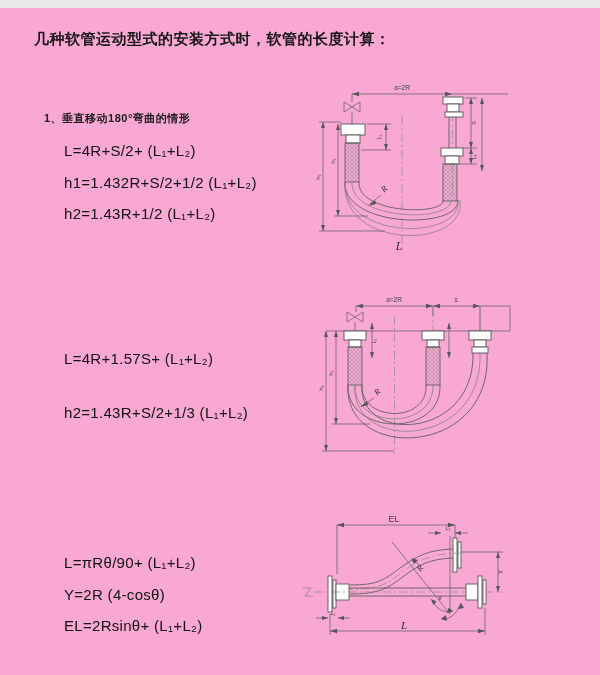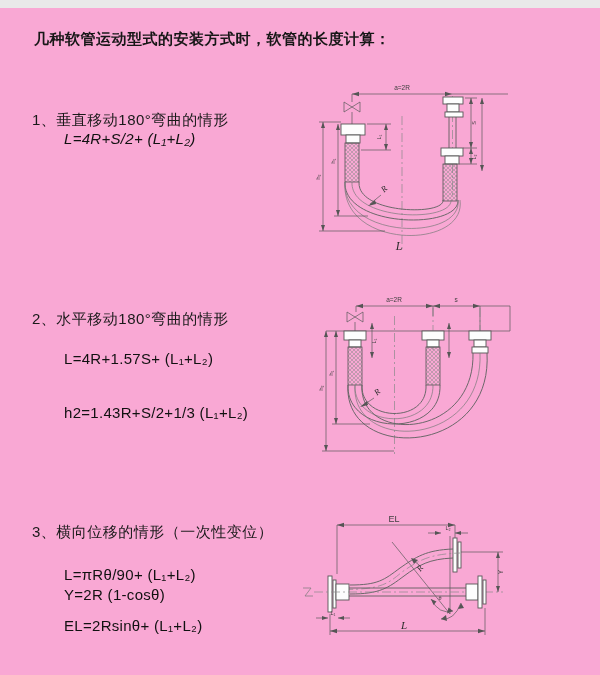--- a/index.html
+++ b/index.html
@@ -14,7 +14,7 @@
     letter-spacing:0.5px;color:#171717;
   }
   .sec-heading{
-    position:absolute;left:32px;font-size:15px;font-weight:400;color:#1a1a1a;
+    position:absolute;left:44px;font-size:11px;font-weight:700;color:#1a1a1a;
     letter-spacing:0.5px;
   }
   .formula{

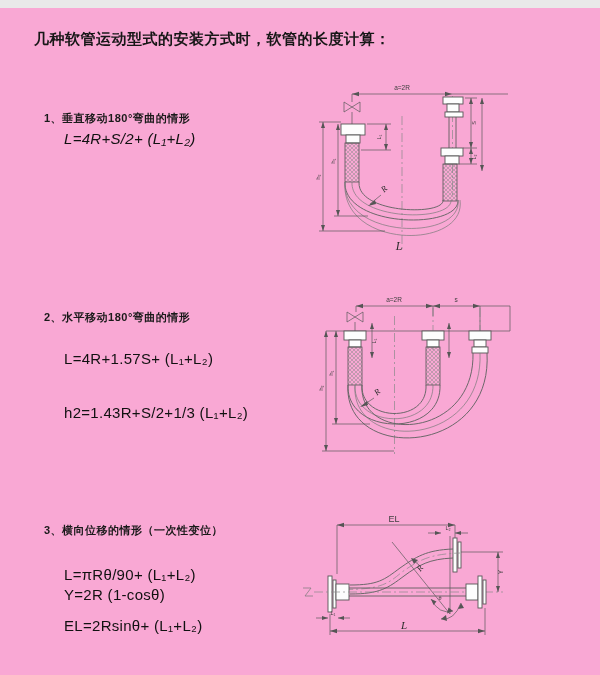--- a/index.html
+++ b/index.html
@@ -44,7 +44,7 @@
   <div class="doc-title">几种软管运动型式的安装方式时，软管的长度计算：</div>
 
   <div class="sec-heading" style="top:103px;">1、垂直移动180°弯曲的情形</div>
-  <div class="formula" style="top:122px;font-style:italic;">L=4R+S/2+ (L₁+L₂)</div>
+  <div class="formula" style="top:134px;">L=4R+S/2+ (L₁+L₂)</div>
 
   <div class="sec-heading" style="top:302px;">2、水平移动180°弯曲的情形</div>
   <div class="formula" style="top:342px;">L=4R+1.57S+ (L₁+L₂)</div>

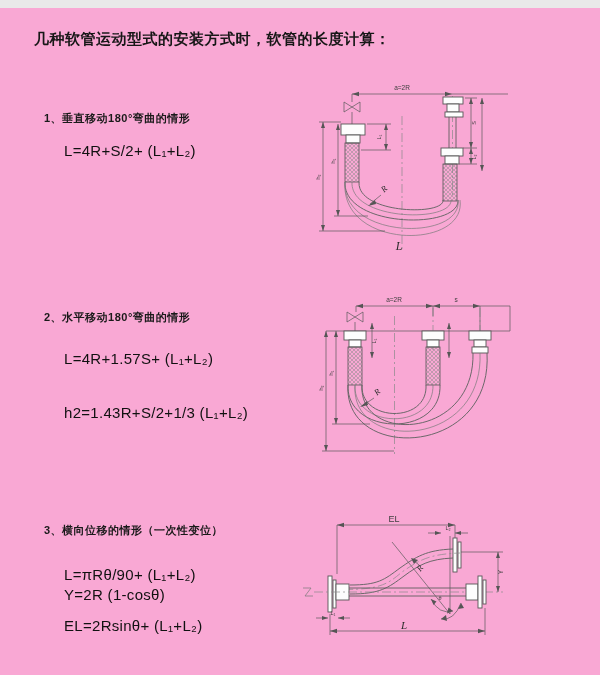--- a/index.html
+++ b/index.html
@@ -45,6 +45,7 @@
 
   <div class="sec-heading" style="top:103px;">1、垂直移动180°弯曲的情形</div>
   <div class="formula" style="top:134px;">L=4R+S/2+ (L₁+L₂)</div>
+  <div class="formula" style="top:166px;">h1=1.432R+S/2+1/2 (L₁+L₂)</div>
 
   <div class="sec-heading" style="top:302px;">2、水平移动180°弯曲的情形</div>
   <div class="formula" style="top:342px;">L=4R+1.57S+ (L₁+L₂)</div>

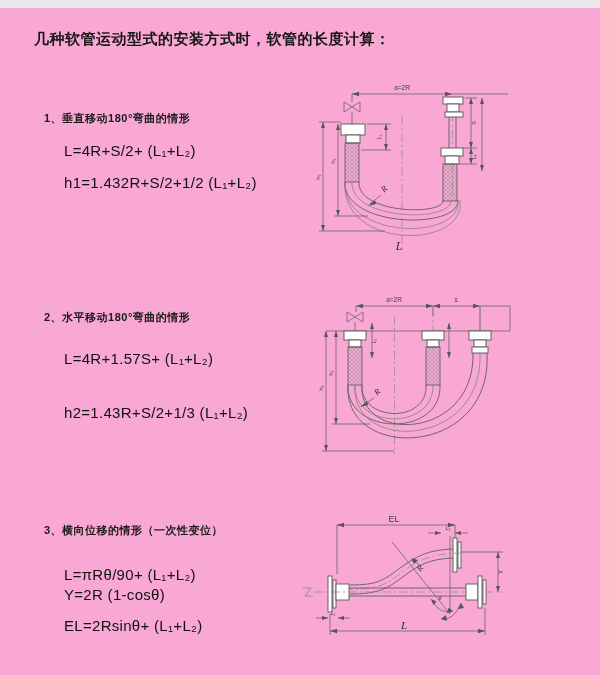--- a/index.html
+++ b/index.html
@@ -46,6 +46,7 @@
   <div class="sec-heading" style="top:103px;">1、垂直移动180°弯曲的情形</div>
   <div class="formula" style="top:134px;">L=4R+S/2+ (L₁+L₂)</div>
   <div class="formula" style="top:166px;">h1=1.432R+S/2+1/2 (L₁+L₂)</div>
+  <div class="formula" style="top:197px;">h2=1.43R+1/2 (L₁+L₂)</div>
 
   <div class="sec-heading" style="top:302px;">2、水平移动180°弯曲的情形</div>
   <div class="formula" style="top:342px;">L=4R+1.57S+ (L₁+L₂)</div>

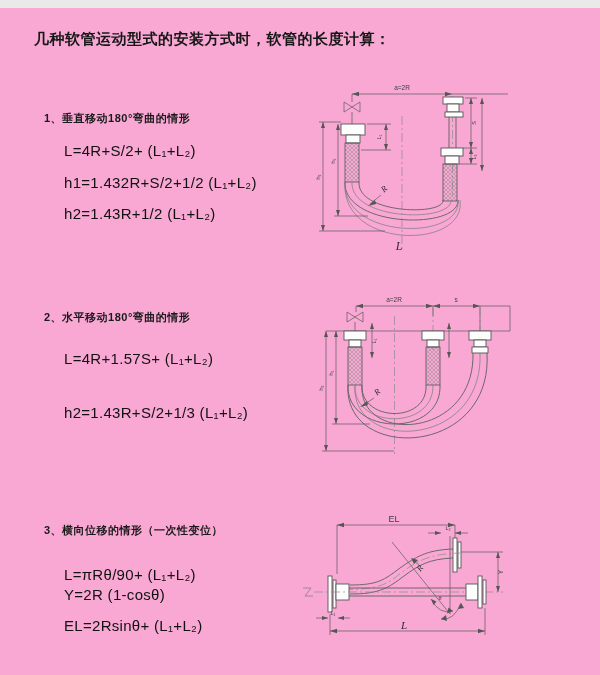--- a/index.html
+++ b/index.html
@@ -48,7 +48,6 @@
   <div class="formula" style="top:166px;">h1=1.432R+S/2+1/2 (L₁+L₂)</div>
   <div class="formula" style="top:197px;">h2=1.43R+1/2 (L₁+L₂)</div>
 
-  <div class="sec-heading" style="top:302px;">2、水平移动180°弯曲的情形</div>
   <div class="formula" style="top:342px;">L=4R+1.57S+ (L₁+L₂)</div>
   <div class="formula" style="top:396px;">h2=1.43R+S/2+1/3 (L₁+L₂)</div>
 

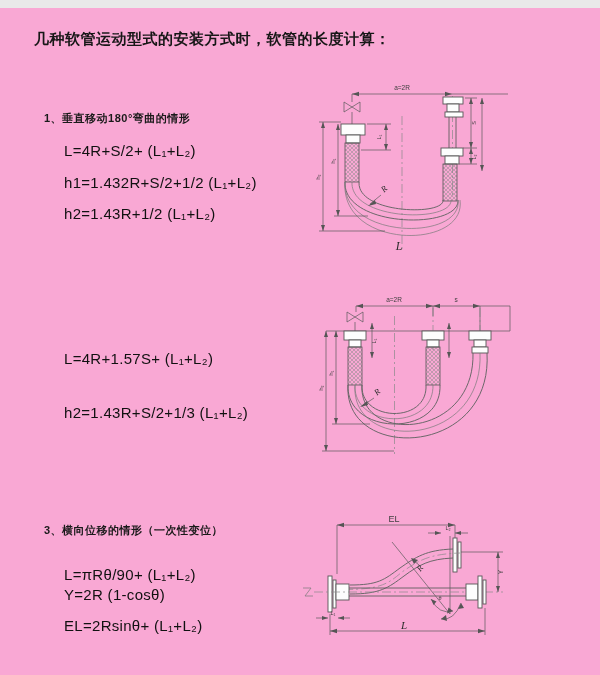--- a/index.html
+++ b/index.html
@@ -51,7 +51,6 @@
   <div class="formula" style="top:342px;">L=4R+1.57S+ (L₁+L₂)</div>
   <div class="formula" style="top:396px;">h2=1.43R+S/2+1/3 (L₁+L₂)</div>
 
-  <div class="sec-heading" style="top:515px;">3、横向位移的情形（一次性变位）</div>
   <div class="formula" style="top:558px;text-align:right;">L=πRθ/90+ (L₁+L₂)</div>
   <div class="formula" style="top:578px;">Y=2R (1-cosθ)</div>
   <div class="formula" style="top:609px;text-align:right;">EL=2Rsinθ+ (L₁+L₂)</div>

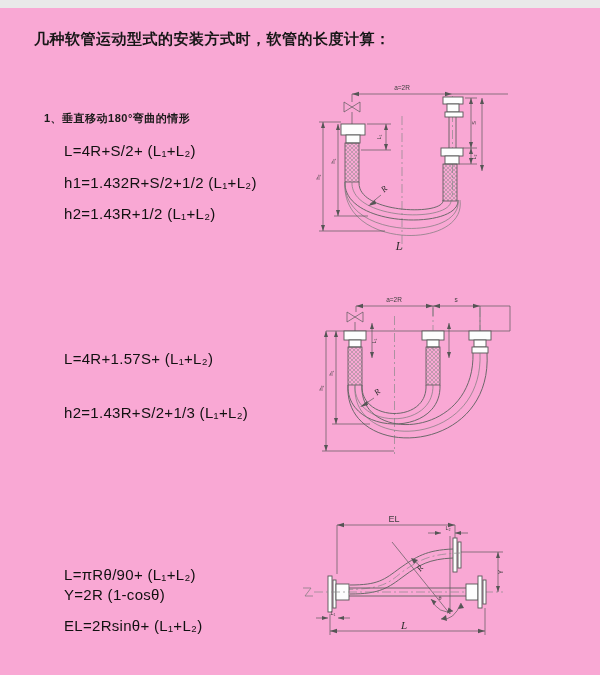--- a/index.html
+++ b/index.html
@@ -51,7 +51,7 @@
   <div class="formula" style="top:342px;">L=4R+1.57S+ (L₁+L₂)</div>
   <div class="formula" style="top:396px;">h2=1.43R+S/2+1/3 (L₁+L₂)</div>
 
-  <div class="formula" style="top:558px;text-align:right;">L=πRθ/90+ (L₁+L₂)</div>
+  <div class="formula" style="top:546px;text-align:right;">L=πRθ/90+ (L₁+L₂)</div>
   <div class="formula" style="top:578px;">Y=2R (1-cosθ)</div>
   <div class="formula" style="top:609px;text-align:right;">EL=2Rsinθ+ (L₁+L₂)</div>
 

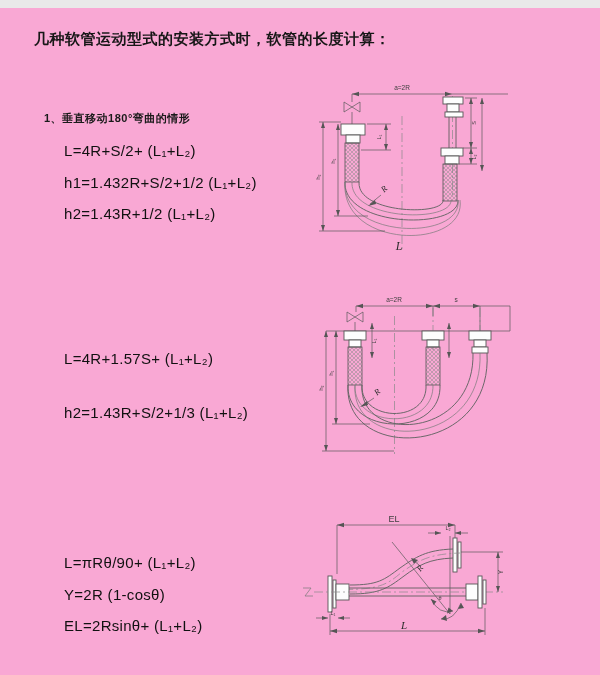--- a/index.html
+++ b/index.html
@@ -52,7 +52,7 @@
   <div class="formula" style="top:396px;">h2=1.43R+S/2+1/3 (L₁+L₂)</div>
 
   <div class="formula" style="top:546px;text-align:right;">L=πRθ/90+ (L₁+L₂)</div>
-  <div class="formula" style="top:578px;">Y=2R (1-cosθ)</div>
+  <div class="formula" style="top:578px;">Y=2R (4-cosθ)</div>
   <div class="formula" style="top:609px;text-align:right;">EL=2Rsinθ+ (L₁+L₂)</div>
 
   <div class="diagram" style="left:310px;top:70px;">

